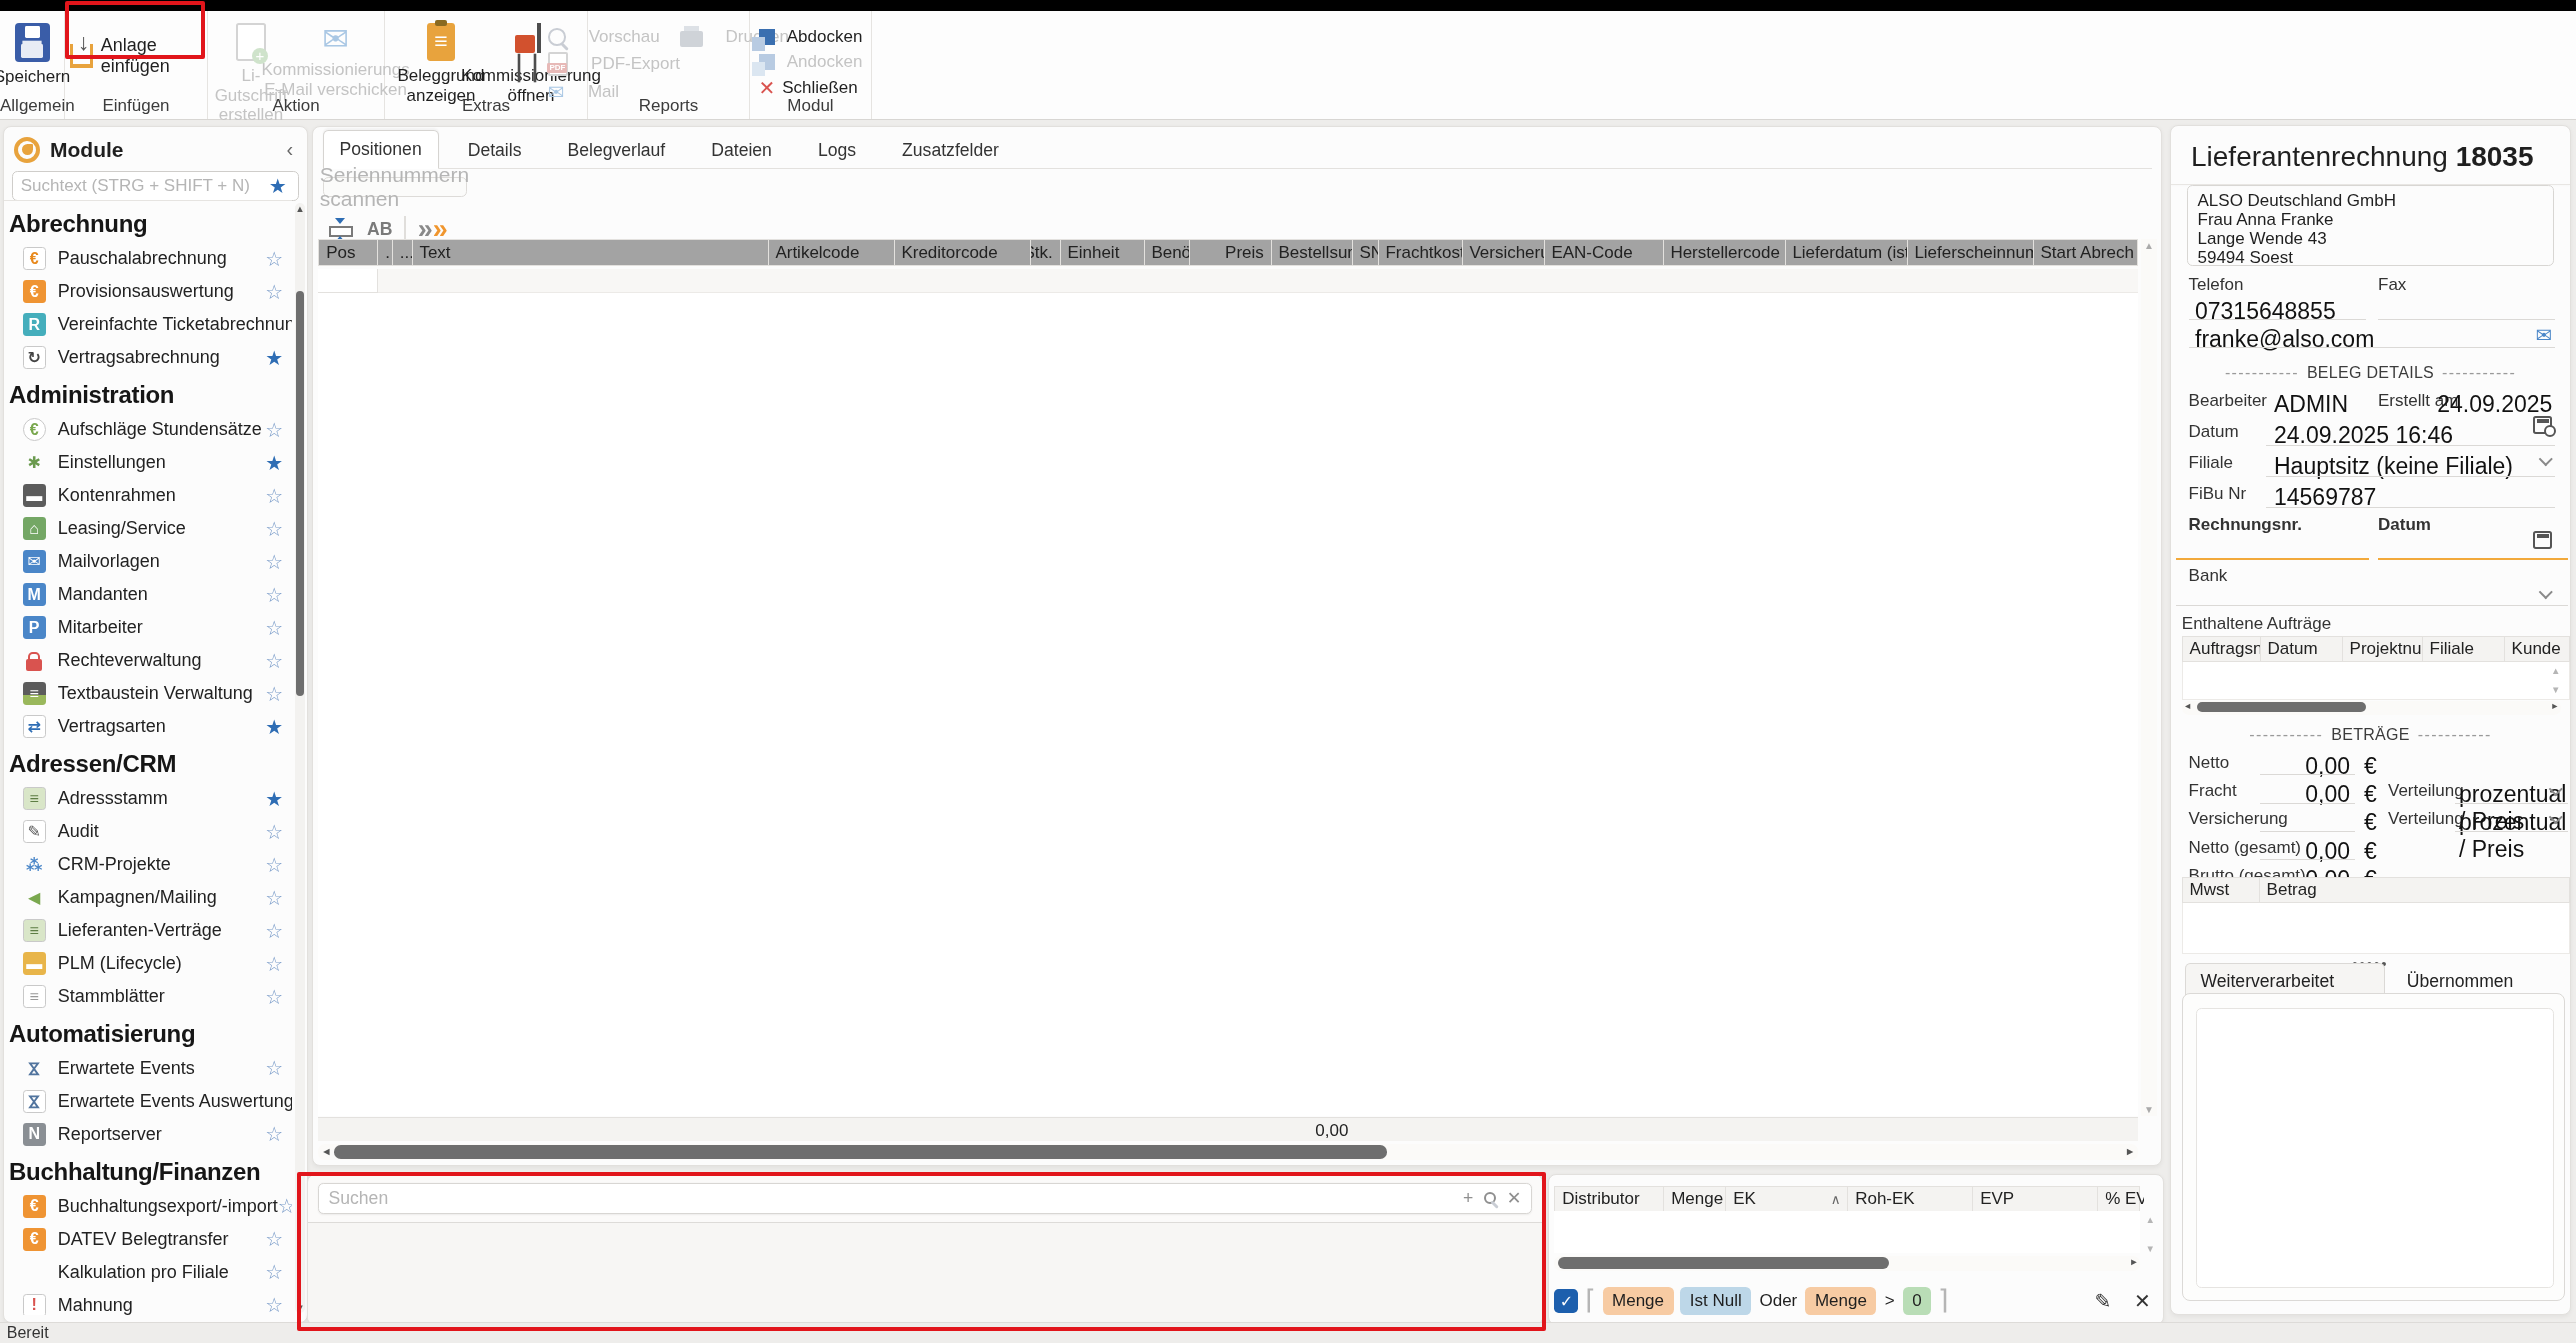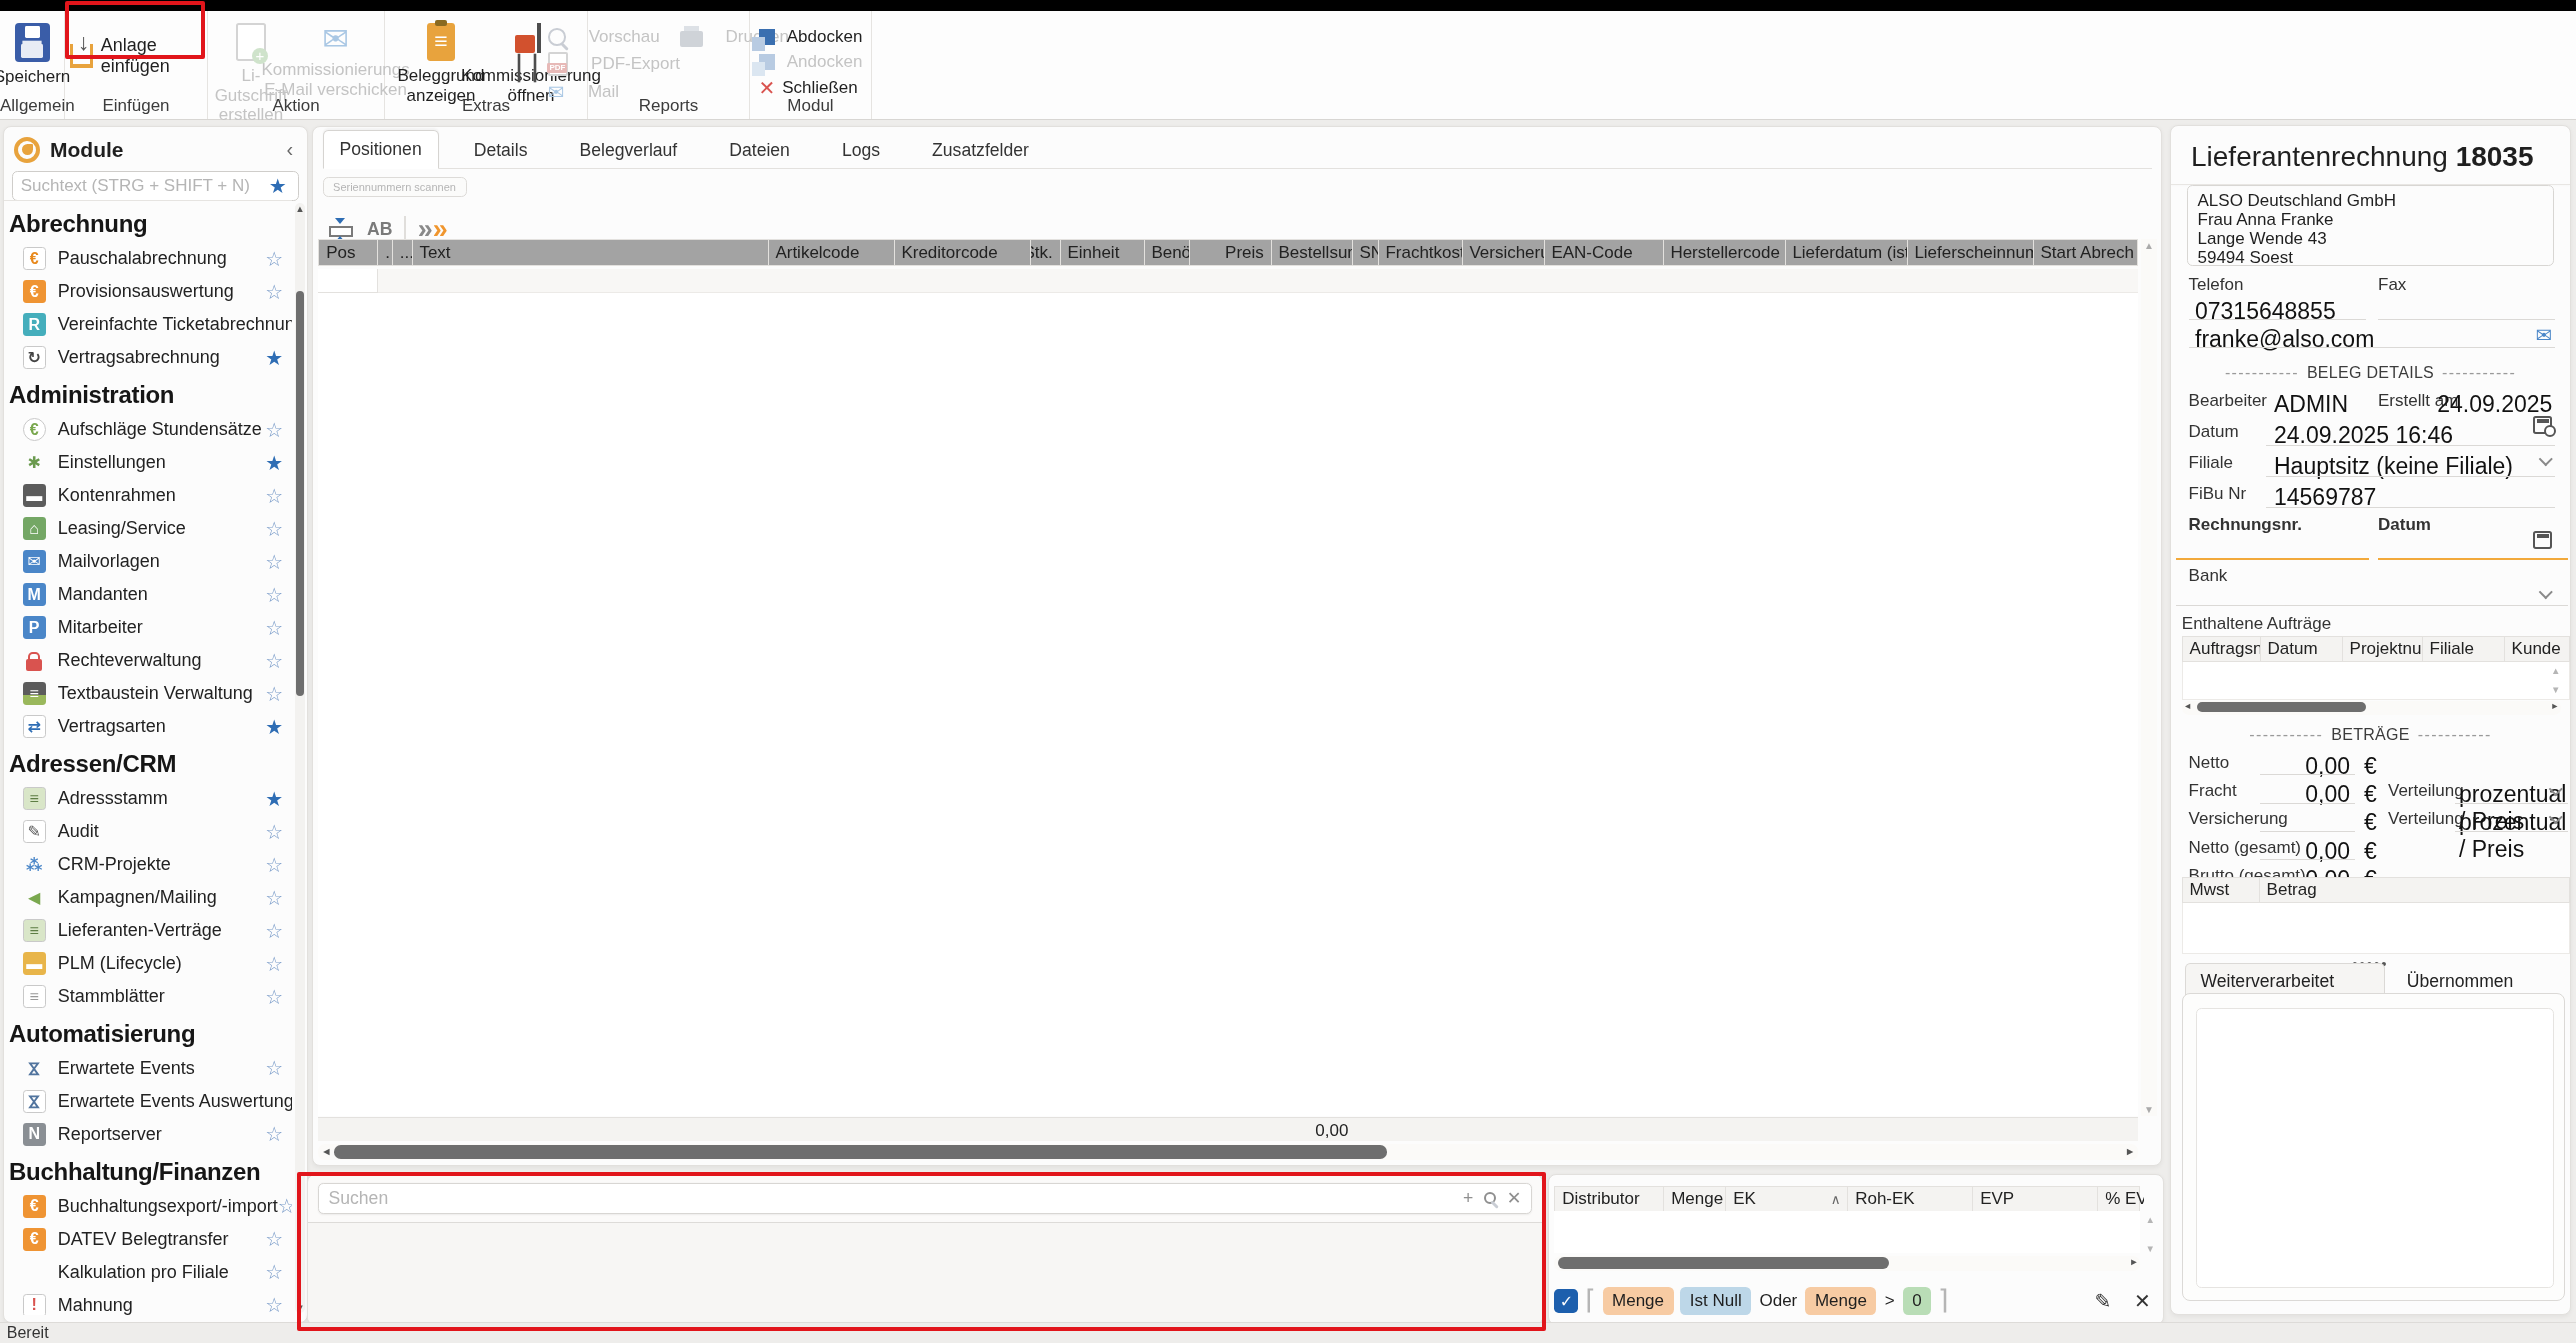--- a/index.html
+++ b/index.html
@@ -77,7 +77,7 @@
 
   
   .main { left:312px; top:126px; width:1850px; height:1040px; }
-  .tabbar { position:absolute; left:9.5px; top:4px; right:9.5px; height:38px; display:flex; align-items:flex-end; gap:18px; border-bottom:1.4px solid #e3e1de; }
+  .tabbar { position:absolute; left:9.5px; top:4px; right:9.5px; height:38px; display:flex; align-items:flex-end; gap:12px; border-bottom:1.4px solid #e3e1de; }
   .tab { font-size:17.6px; color:#333; padding:8px 16px; cursor:pointer; border:1.4px solid transparent; border-bottom:none; border-radius:5.4px 5.4px 0 0; margin-bottom:-1.4px; }
   .tab.active { background:#fff; border-color:#d6d4d1; box-shadow:0 -1.4px 2px rgba(0,0,0,.04); border-bottom:1.4px solid #fff; }
   .scanbtn { position:absolute; left:9.5px; top:50px; width:144px; height:20px; border:1.4px solid #dddbd8; border-radius:5.4px; background:#fbfbfa; color:#b5b5b5; font-size:11px; display:flex; align-items:center; justify-content:center; }

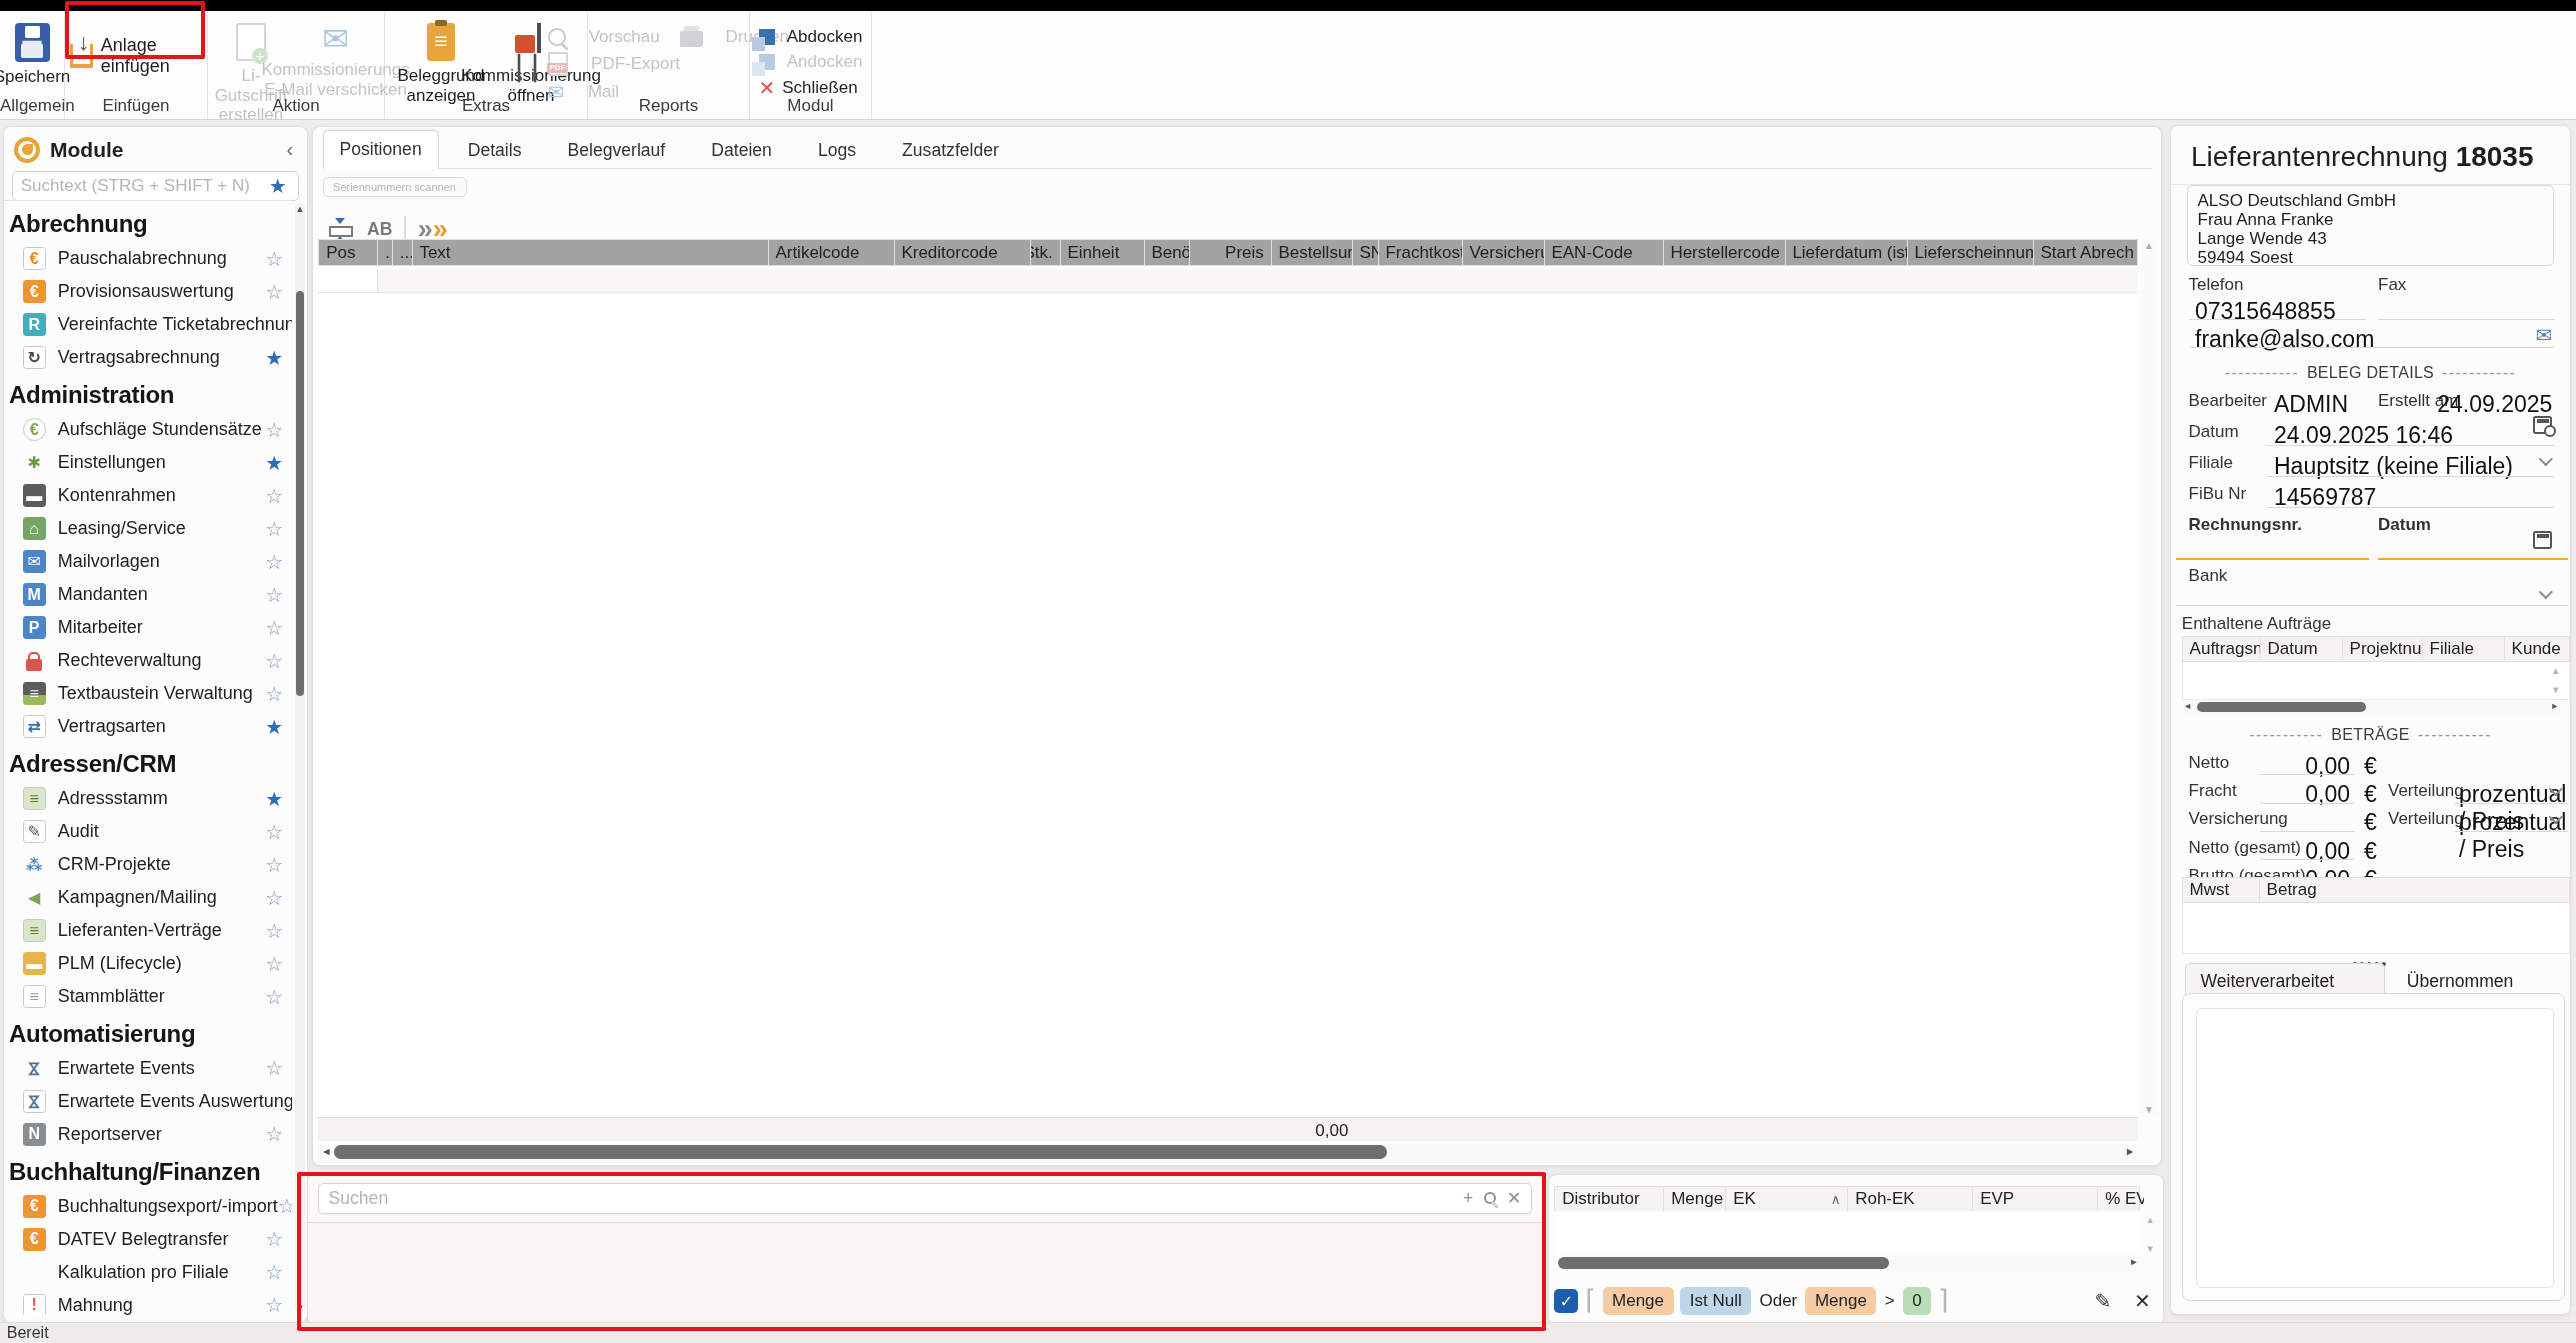--- a/index.html
+++ b/index.html
@@ -80,7 +80,7 @@
   .tabbar { position:absolute; left:9.5px; top:4px; right:9.5px; height:38px; display:flex; align-items:flex-end; gap:12px; border-bottom:1.4px solid #e3e1de; }
   .tab { font-size:17.6px; color:#333; padding:8px 16px; cursor:pointer; border:1.4px solid transparent; border-bottom:none; border-radius:5.4px 5.4px 0 0; margin-bottom:-1.4px; }
   .tab.active { background:#fff; border-color:#d6d4d1; box-shadow:0 -1.4px 2px rgba(0,0,0,.04); border-bottom:1.4px solid #fff; }
-  .scanbtn { position:absolute; left:9.5px; top:50px; width:144px; height:20px; border:1.4px solid #dddbd8; border-radius:5.4px; background:#fbfbfa; color:#b5b5b5; font-size:11px; display:flex; align-items:center; justify-content:center; }
+  .scanbtn { position:absolute; left:9.5px; top:50px; width:144px; height:20px; border:1.4px solid #dddbd8; border-radius:5.4px; background:#fbfbfa; color:#b5b5b5; font-size:21px; display:flex; align-items:center; justify-content:center; }
   .ptools { position:absolute; left:15px; top:89px; height:27px; display:flex; align-items:center; gap:12px; }
   .rowh { width:27px; height:23px; position:relative; }
   .rowh::before { content:""; position:absolute; left:1.4px; top:8px; width:20px; height:6.8px; background:#fff; border:2px solid #7a7a7a; }

